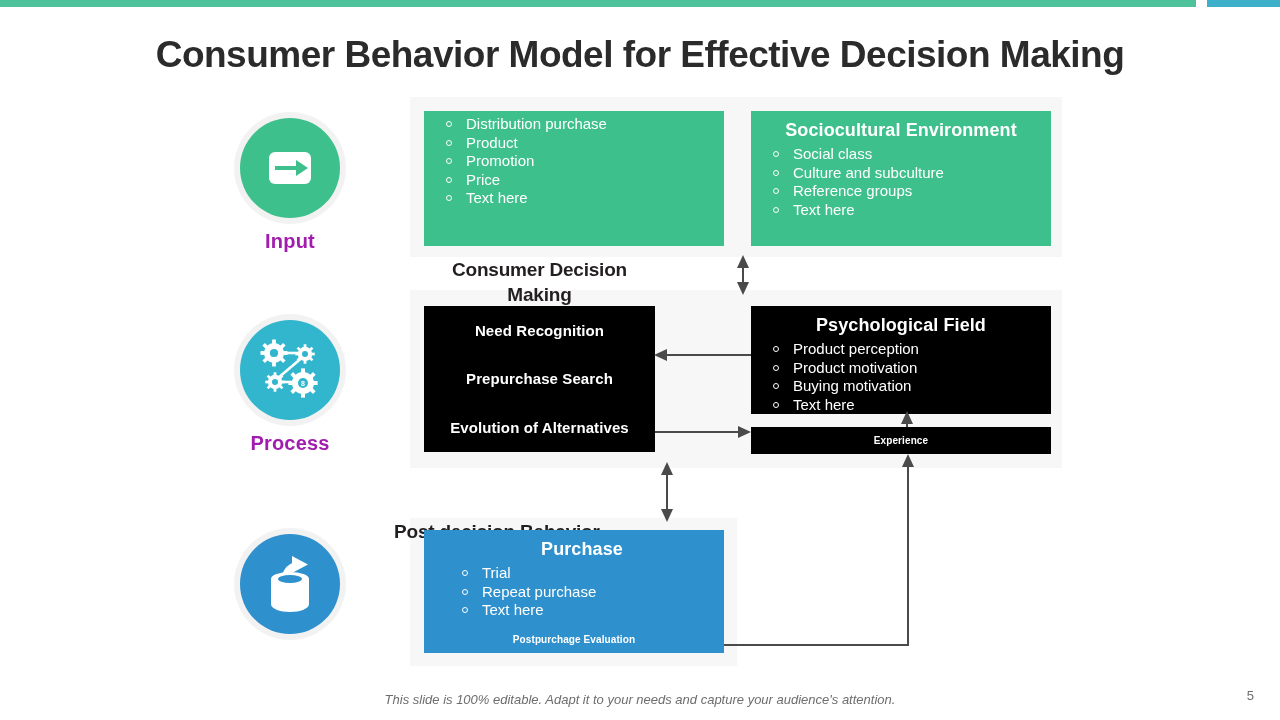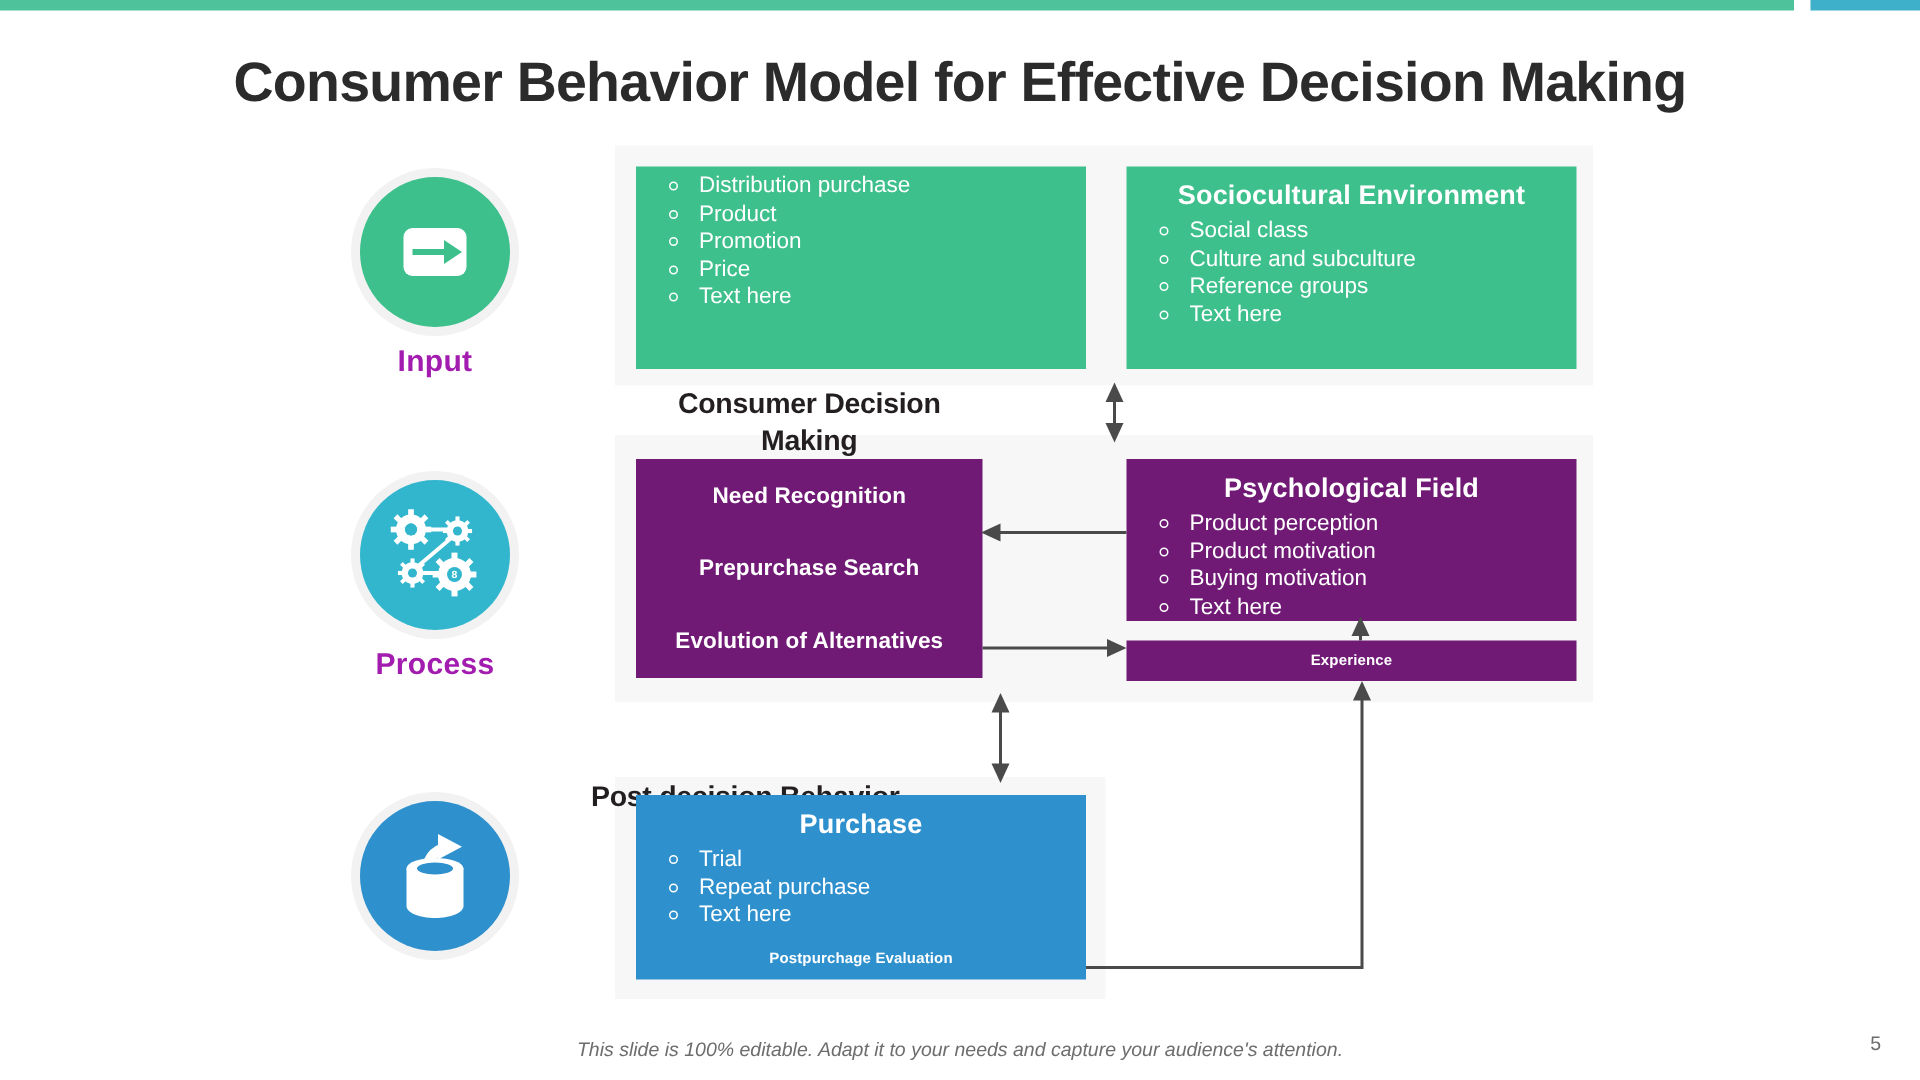--- a/index.html
+++ b/index.html
@@ -131,7 +131,7 @@
   }
 
   .bg-green { background: #3ec08c; }
-  .bg-teal  { background: #701a75; }
+  .bg-teal  { background: #000000; }
   .bg-blue  { background: #2e90cd; }
 
   

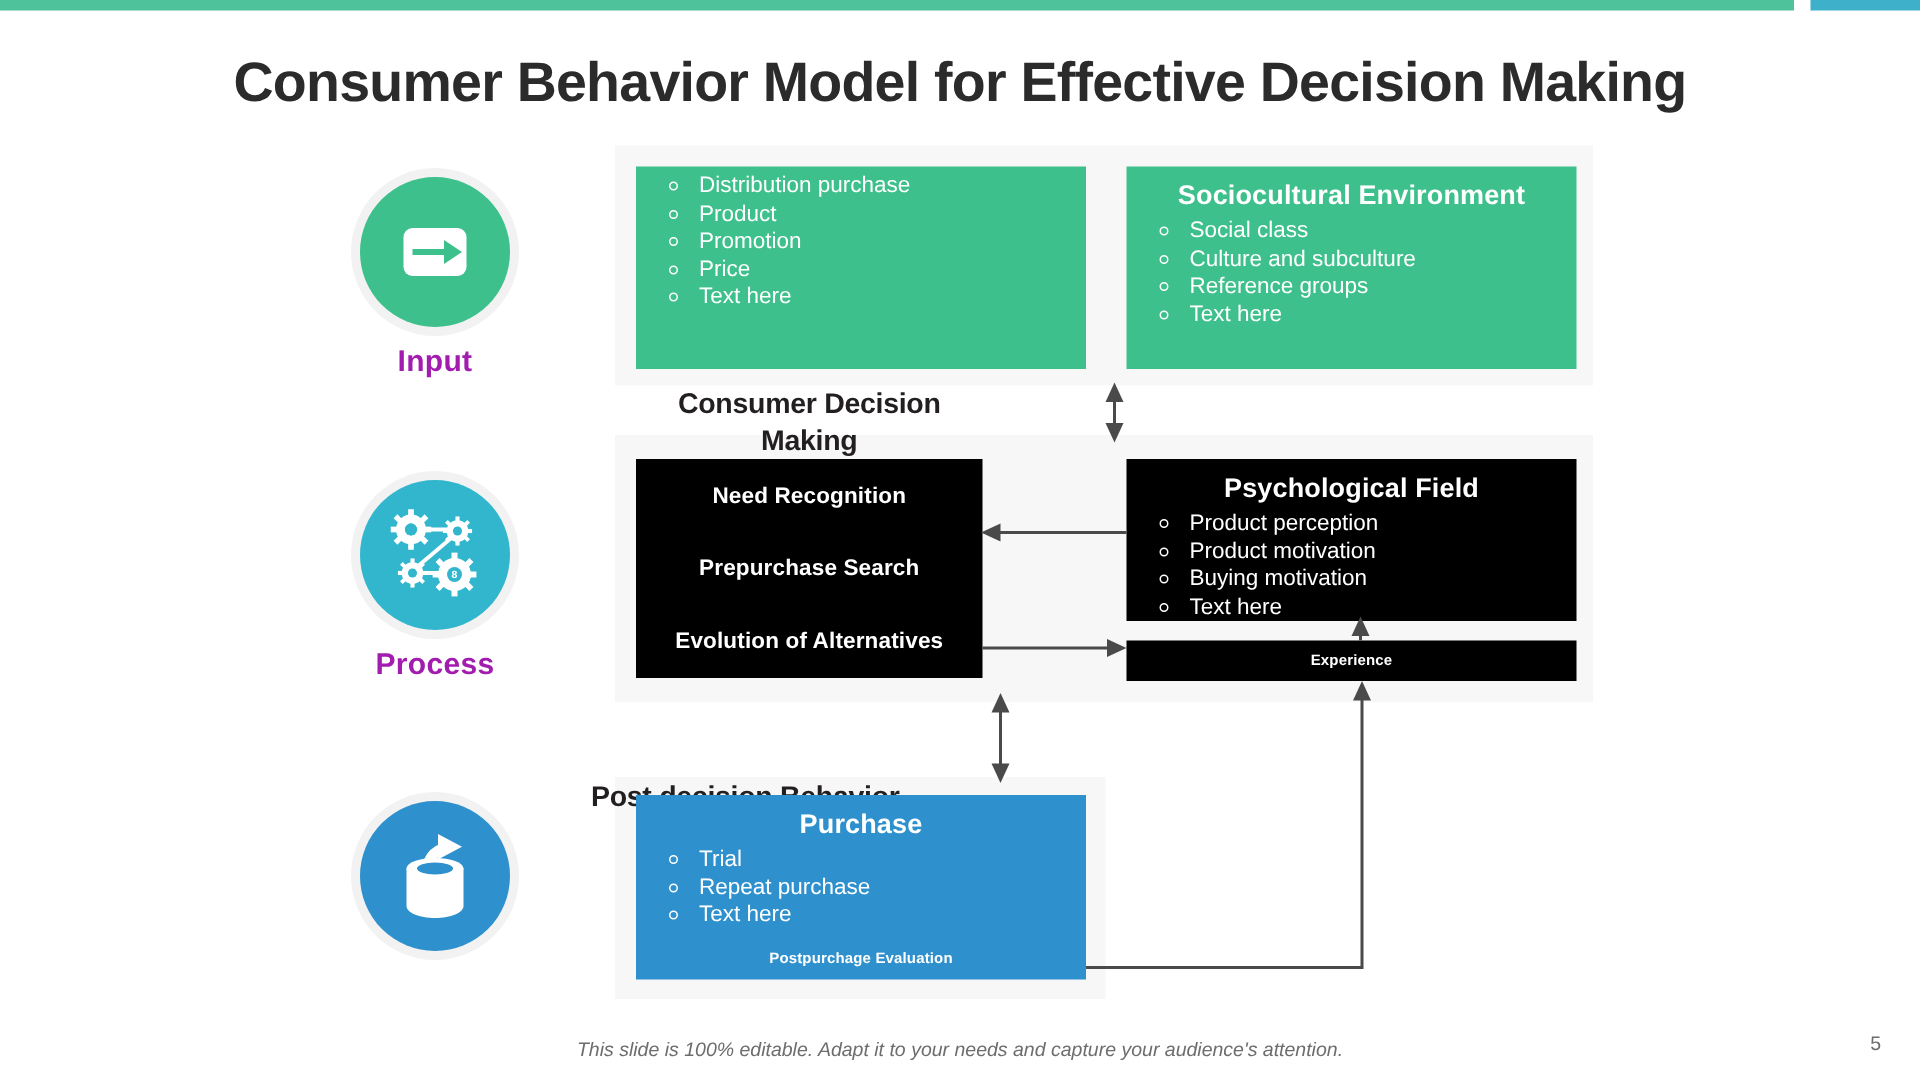--- a/index.html
+++ b/index.html
@@ -142,7 +142,7 @@
   .box-psych   { left: 751px; top: 306px; width: 300px; height: 108px; }
   .box-exp     { left: 751px; top: 427px; width: 300px; height: 27px;  }
 
-  .box-purchase{ left: 424px; top: 530px; width: 300px; height: 100px; }
+  .box-purchase{ left: 424px; top: 530px; width: 300px; height: 100px; padding-left: 16px; }
   .box-posteval{ left: 424px; top: 626px; width: 300px; height: 27px; }
 
   

